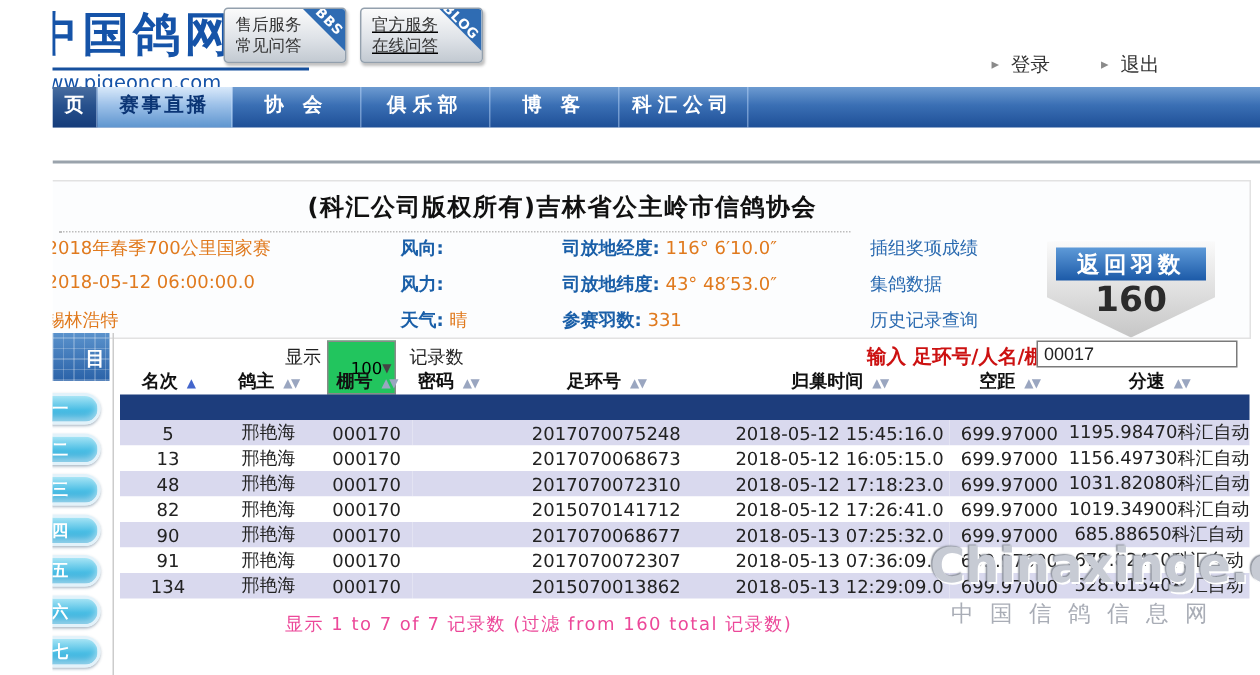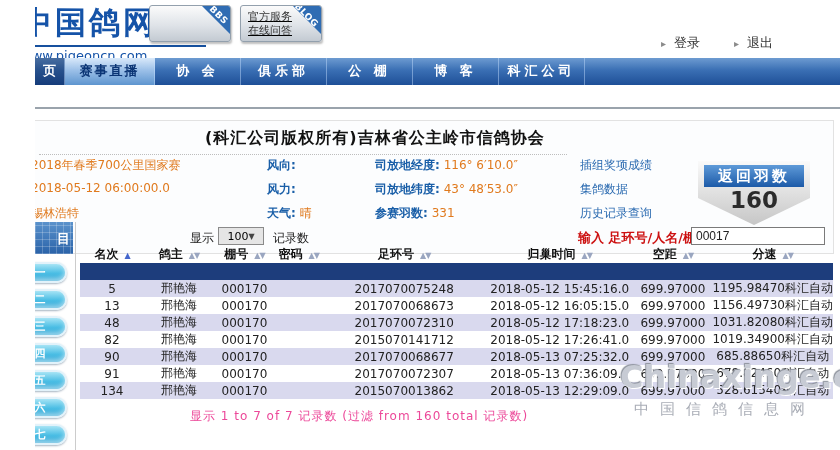--- a/index.html
+++ b/index.html
@@ -125,6 +125,10 @@
   </div>
 
   <div class="hbtn bbs">
+    <div class="hbtn-text">
+      <div>售后服务</div>
+      <div>常见问答</div>
+    </div>
     <div class="ribbon"></div>
     <div class="ribbon-text">BBS</div>
   </div>

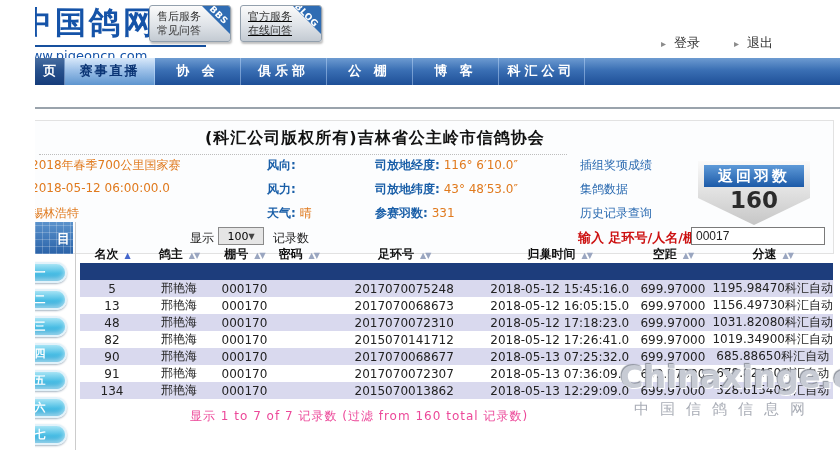--- a/index.html
+++ b/index.html
@@ -158,7 +158,6 @@
       <div class="nav-item active">赛事直播</div>
       <div class="nav-item std">协 会</div>
       <div class="nav-item std">俱乐部</div>
-      <div class="nav-item std">公 棚</div>
       <div class="nav-item std">博 客</div>
       <div class="nav-item std">科汇公司</div>
     </div>

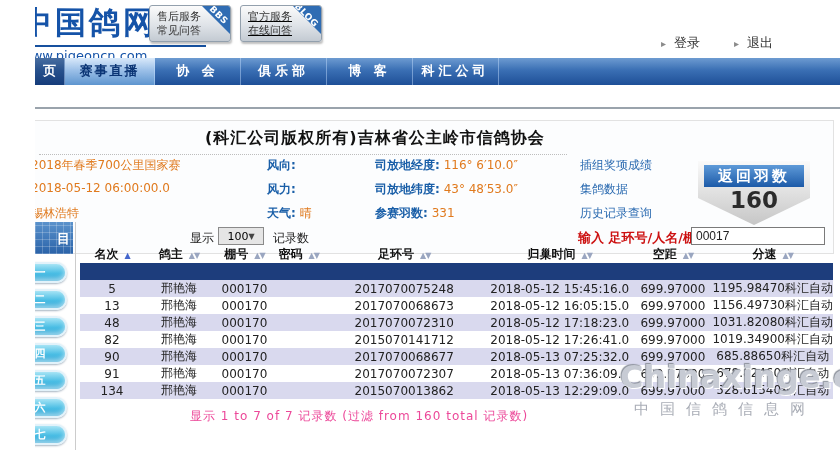--- a/index.html
+++ b/index.html
@@ -48,7 +48,7 @@
   .subnav-rule { position:absolute; left:0; top:107px; width:840px; height:2px; background:#9aa3ac; }
 
   
-  .race-box { position:absolute; left:0; top:120px; width:799px; height:134px;
+  .race-box { position:absolute; left:0; top:120px; width:799px; height:106px;
     background:#fcfdfe; border:1px solid #e2e2e2; border-left:none; }
   .race-title { position:absolute; left:170px; top:7px; font-size:16px; font-weight:bold;
     color:#111; letter-spacing:1px; }

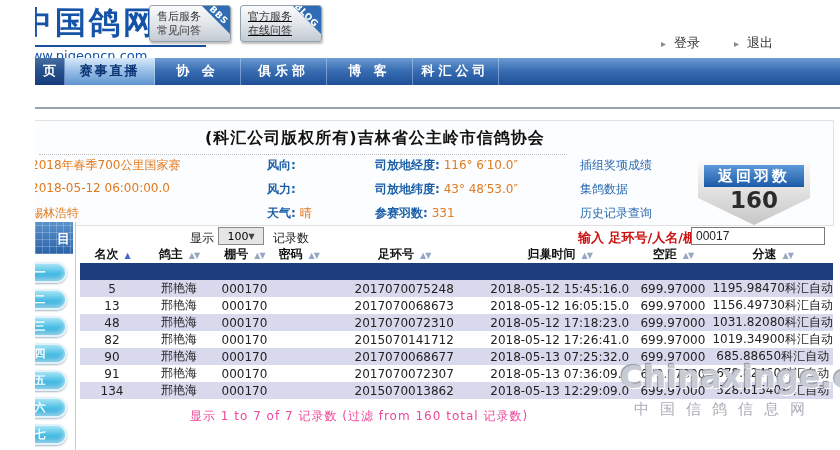--- a/index.html
+++ b/index.html
@@ -84,9 +84,9 @@
 
   
   .ctl-show { position:absolute; left:155px; top:230px; font-size:12px; color:#222; }
-  .ctl-select { position:absolute; left:183px; top:227px; width:46px; height:18px;
-    border:1px solid #8a8a8a; background:#e5e5e5; font-size:11px; padding:1px 2px; display:flex;
-    justify-content:center; align-items:center; cursor:pointer; }
+  .ctl-select { position:absolute; left:183px; top:227px; width:46px; height:36px;
+    border:1px solid #8a8a8a; background:#22c55e; font-size:11px; padding:1px 2px; display:flex;
+    justify-content:flex-end; align-items:center; cursor:pointer; }
   .ctl-caret { font-size:8px; color:#444; }
   .ctl-records { position:absolute; left:238px; top:230px; font-size:12px; color:#222; }
   .search-label { position:absolute; left:543px; top:229px; font-size:13px; font-weight:bold; color:#cc1111; }

